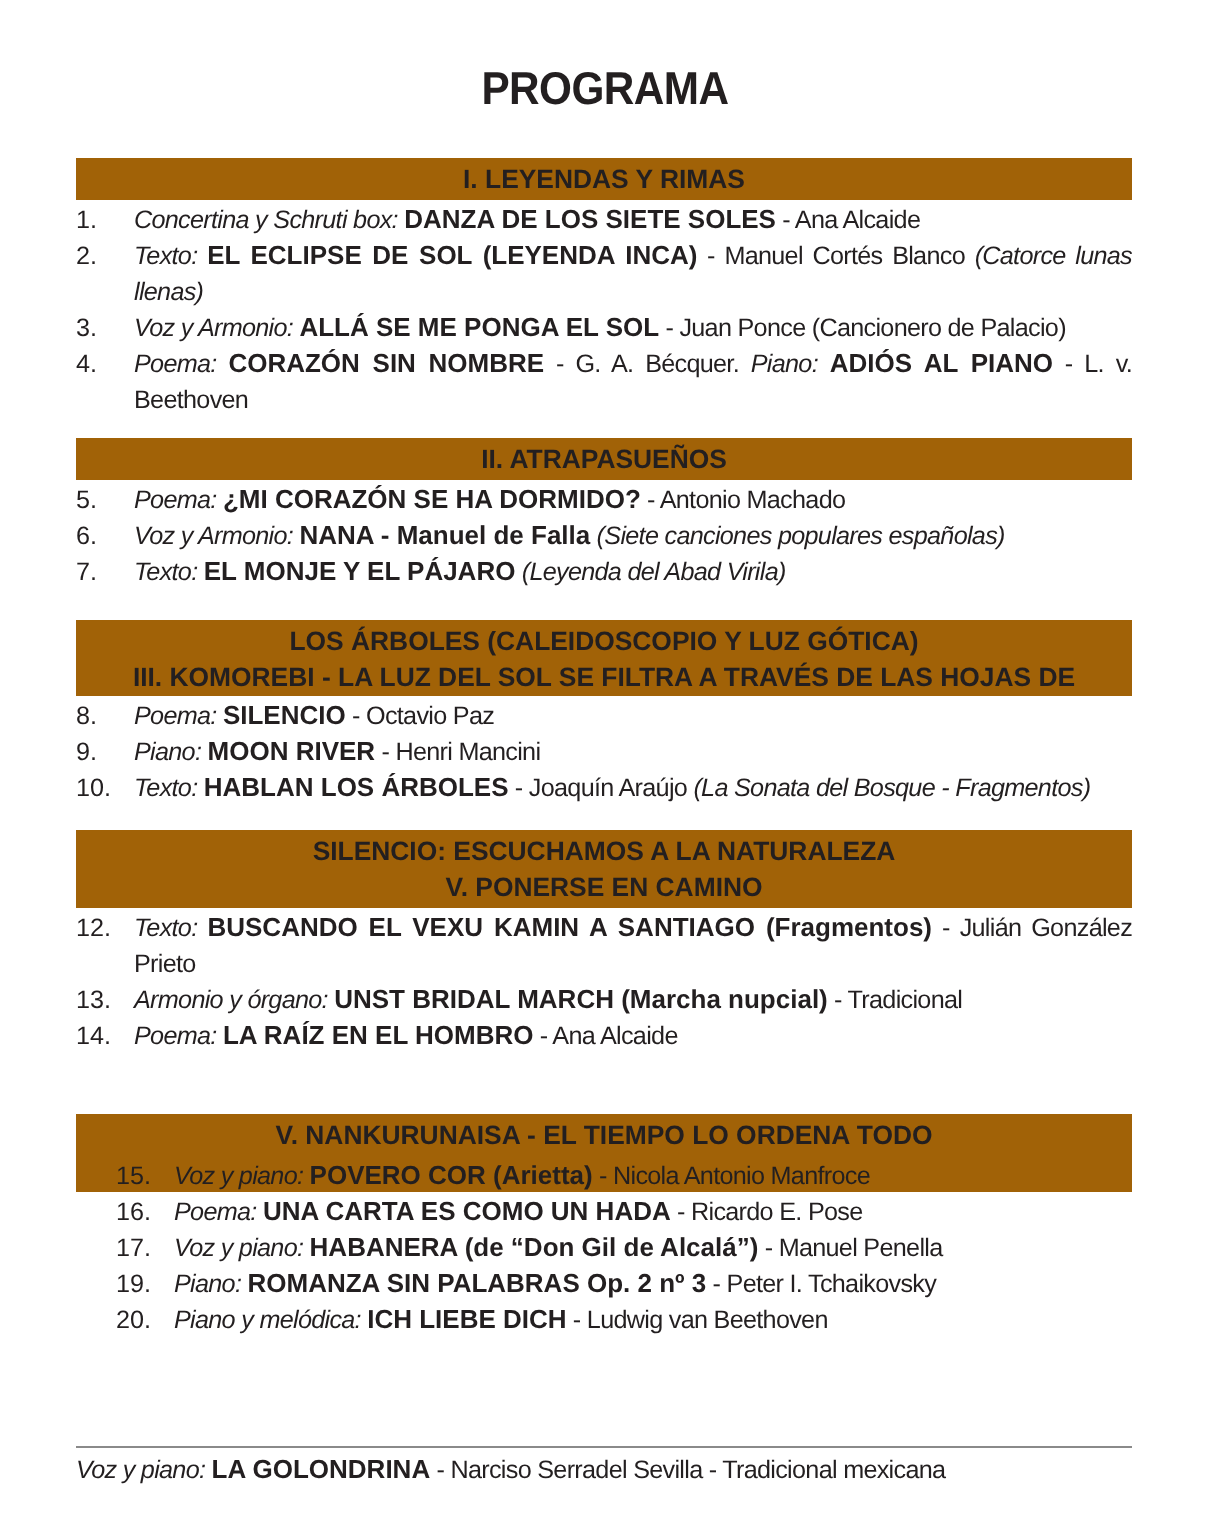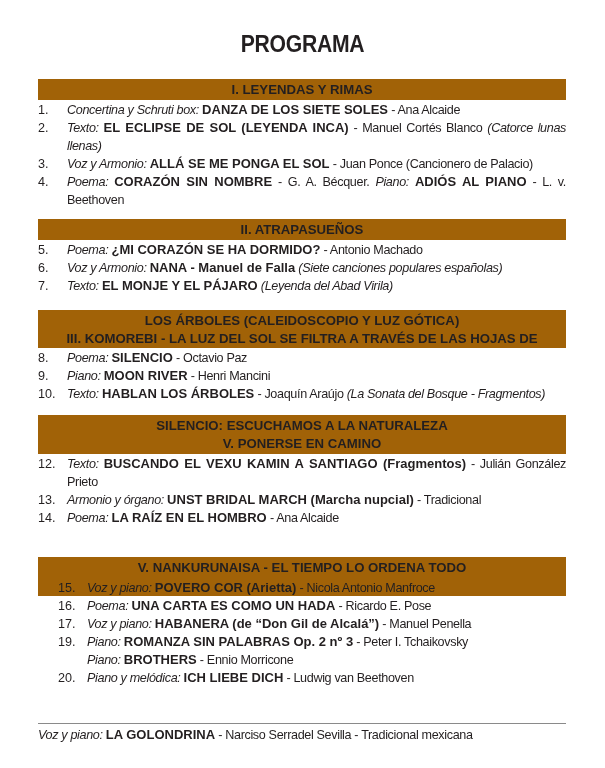--- a/index.html
+++ b/index.html
@@ -84,7 +84,6 @@
     <div class="item"><span class="num">16.</span><span class="role">Poema: </span><span class="work">UNA CARTA ES COMO UN HADA</span><span class="plain"> - Ricardo E. Pose</span></div>
     <div class="item"><span class="num">17.</span><span class="role">Voz y piano: </span><span class="work">HABANERA (de “Don Gil de Alcalá”)</span><span class="plain"> - Manuel Penella</span></div>
     <div class="item"><span class="num">19.</span><span class="role">Piano: </span><span class="work">ROMANZA SIN PALABRAS Op. 2 nº 3</span><span class="plain"> - Peter I. Tchaikovsky</span></div>
-    <div class="item"><span class="num"></span><span class="role">Piano: </span><span class="work">BROTHERS</span><span class="plain"> - Ennio Morricone</span></div>
     <div class="item"><span class="num">20.</span><span class="role">Piano y melódica: </span><span class="work">ICH LIEBE DICH</span><span class="plain"> - Ludwig van Beethoven</span></div>
   </div>
 

